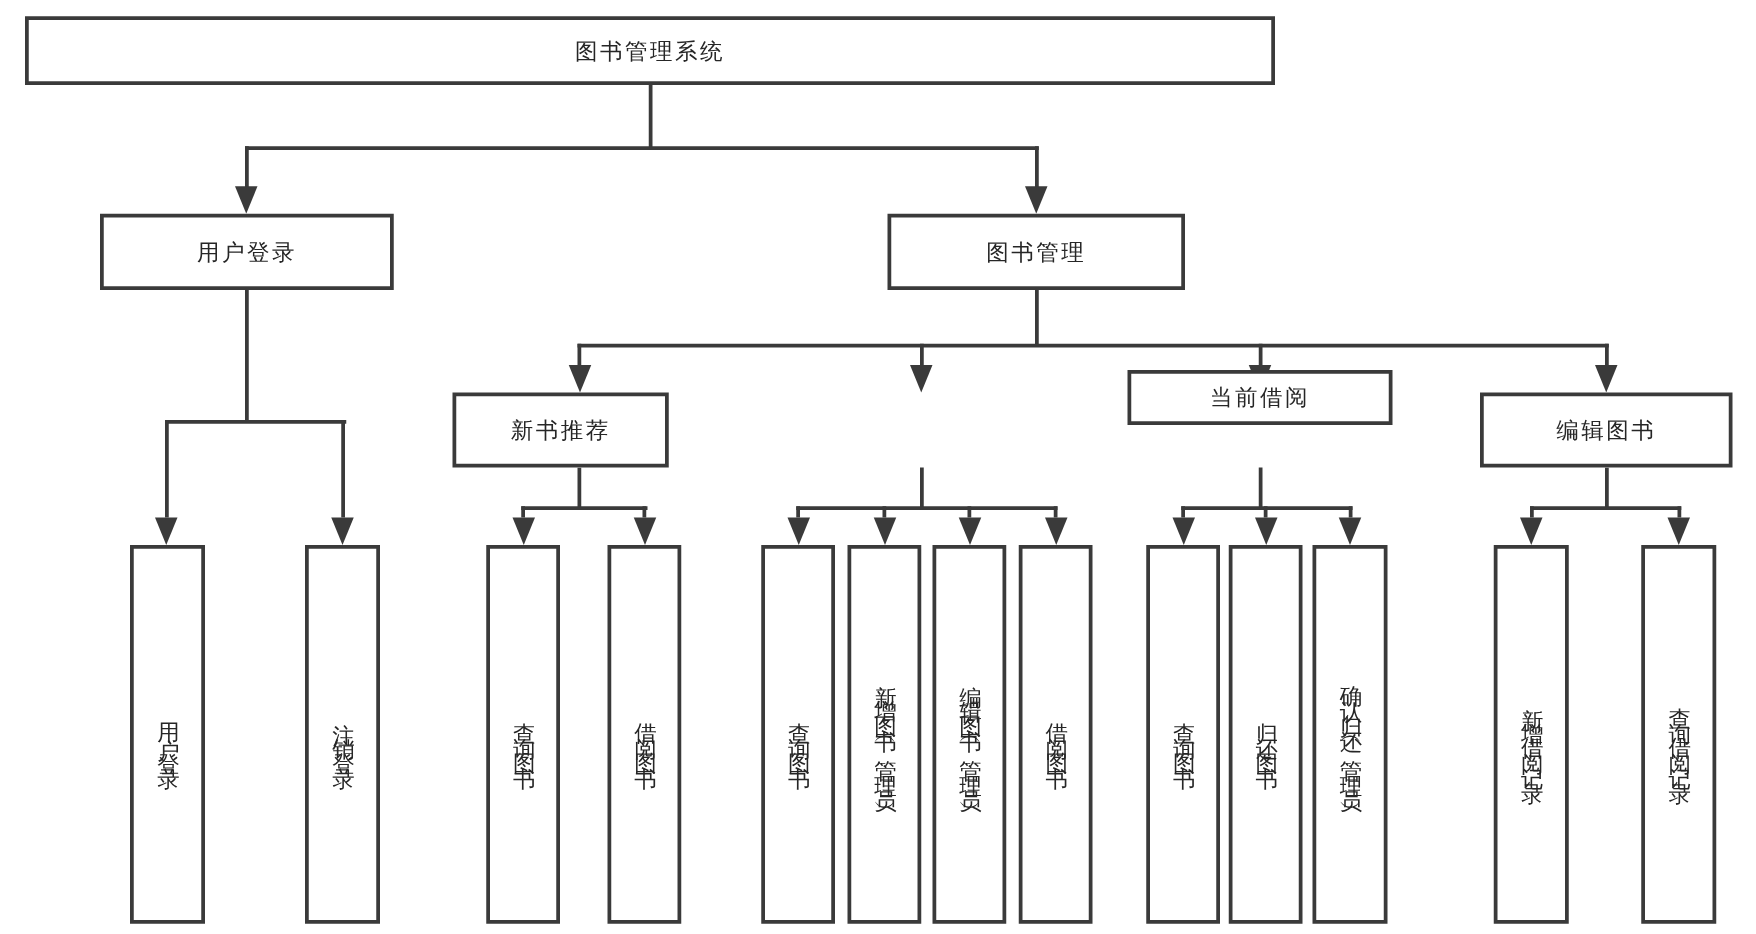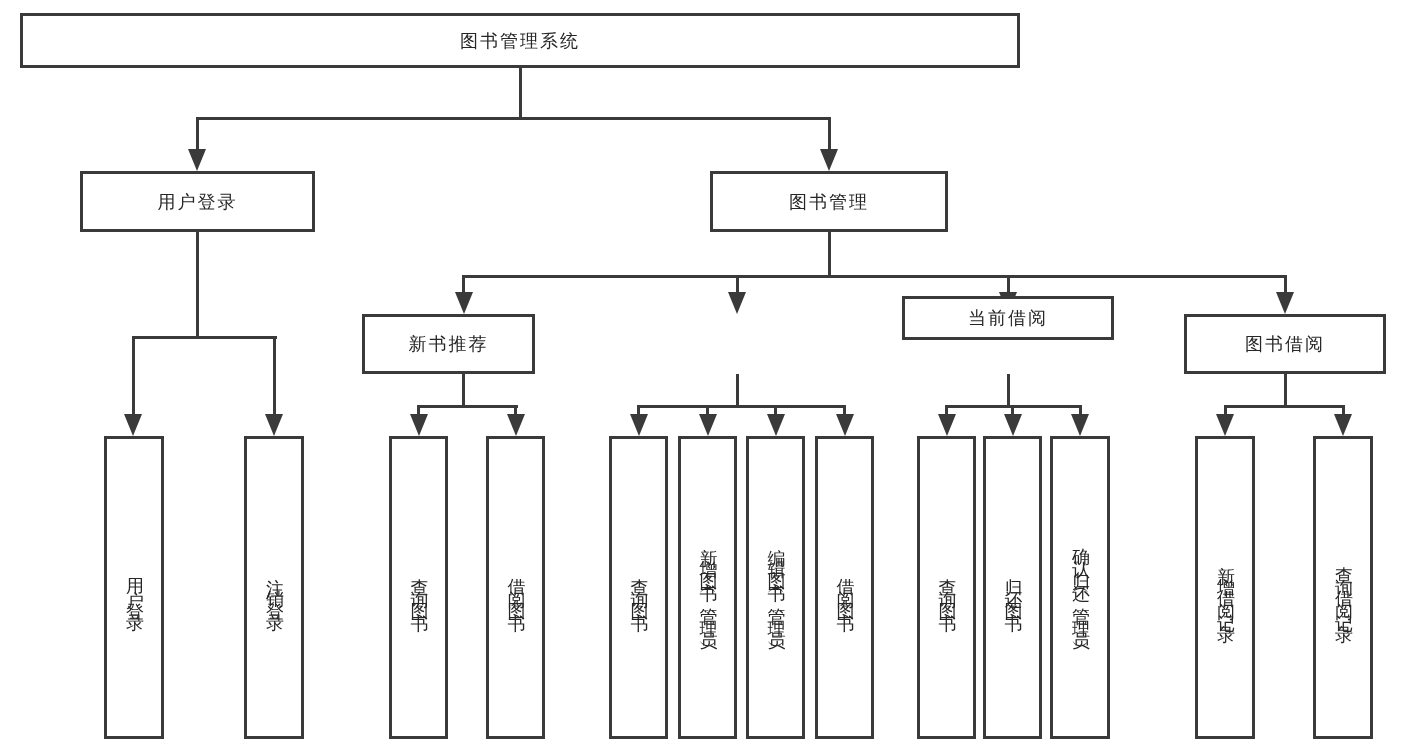--- a/index.html
+++ b/index.html
@@ -80,7 +80,7 @@
     <span>当前借阅</span>
   </div>
   <div class="box" style="left:1184px; top:314px; width:202px; height:60px;">
-    <span>图书借阅</span>
+    <span>编辑图书</span>
   </div>
 
   <div class="ln" style="left:462px; top:374px; width:3px;   height:33px;"></div>

